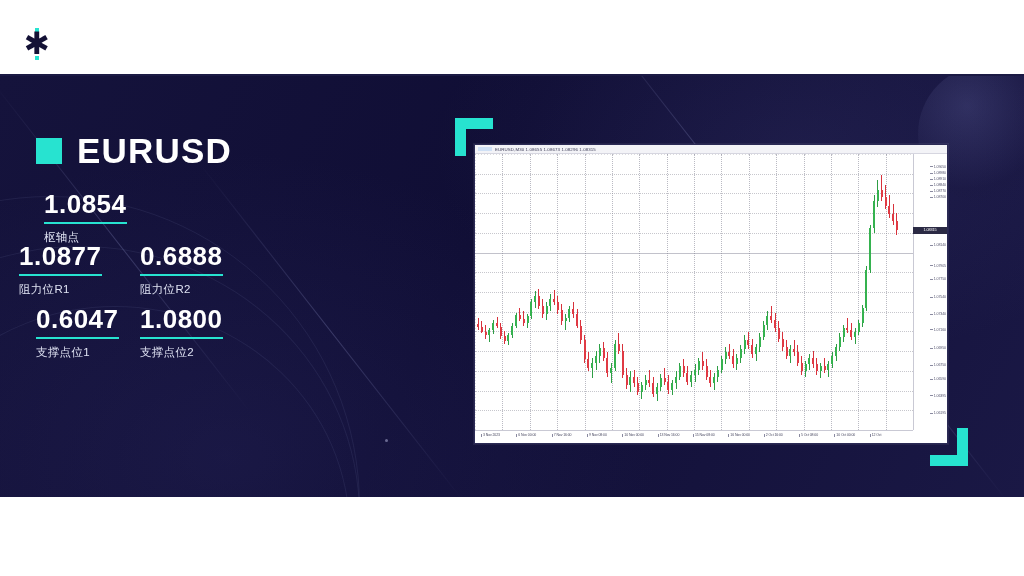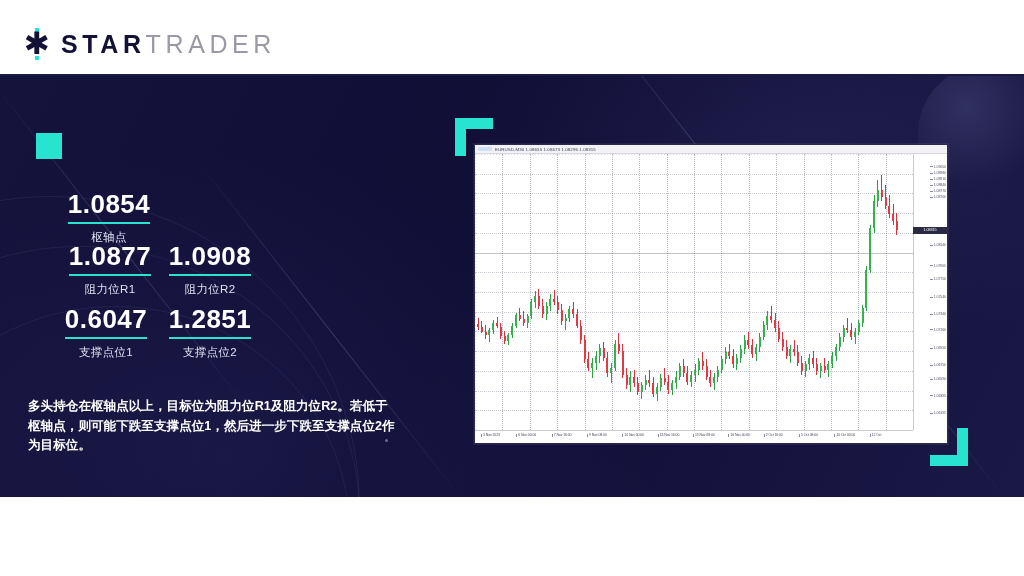--- a/index.html
+++ b/index.html
@@ -122,7 +122,6 @@
         <span class="ast">✱</span>
         <span class="sq bot"></span>
       </div>
-      <div class="logo-text"><span class="star">STAR</span><span class="trader">TRADER</span></div>
     </div>
     <div class="header-rule"></div>
   </div>

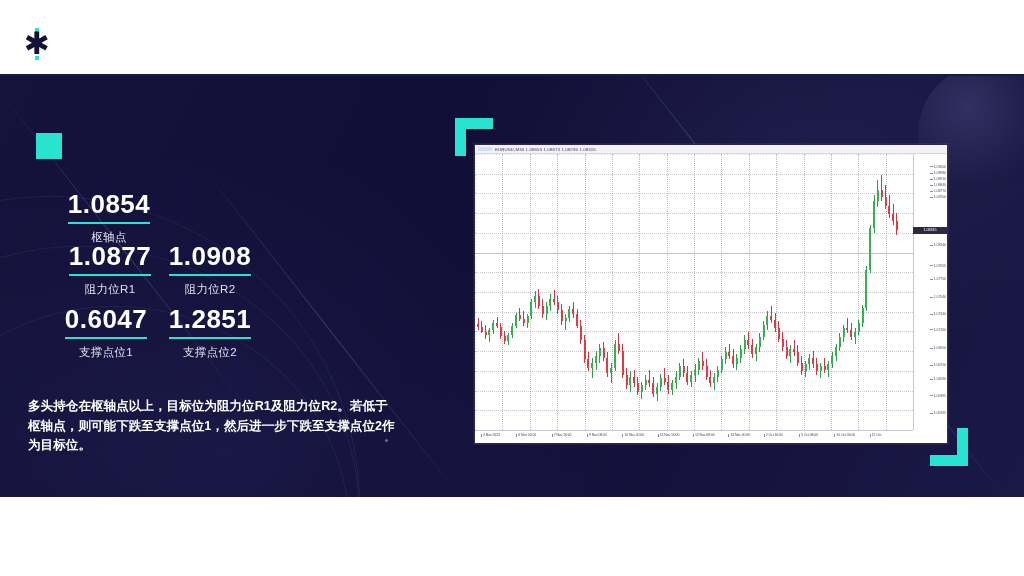--- a/index.html
+++ b/index.html
@@ -142,6 +142,7 @@
 
   <div class="pair-row">
     <span class="pair-square"></span>
+    <span class="pair-name">EURUSD</span>
   </div>
 
   <div class="lvl pivot">

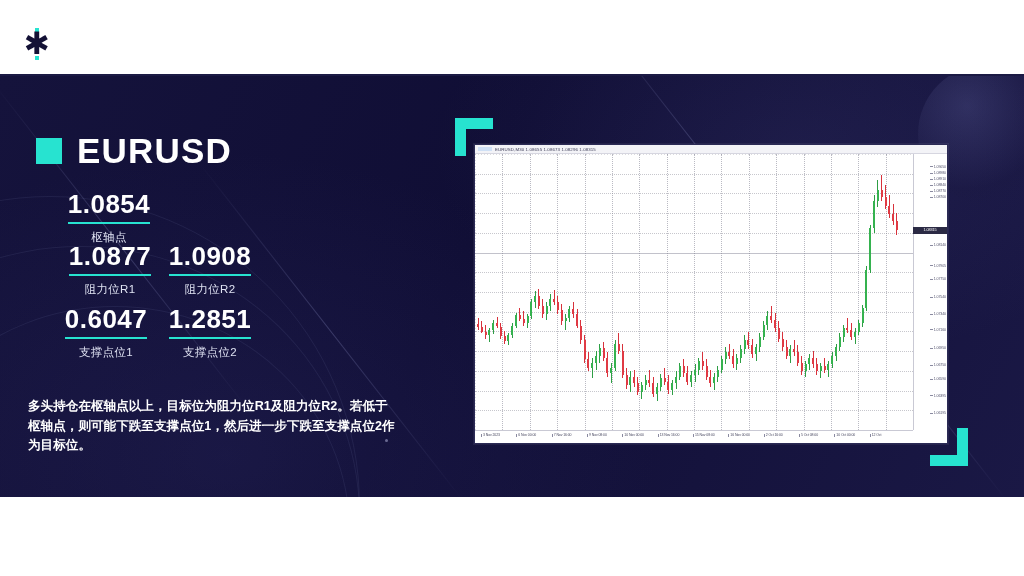--- a/index.html
+++ b/index.html
@@ -41,7 +41,7 @@
   .pair-square { width:26px; height:26px; background:#27E3D0; }
   .pair-name { color:#fff; font-size:35px; font-weight:700; letter-spacing:1.2px; line-height:1; }
 
-  .lvl { position:absolute; text-align:center; }
+  .lvl { position:absolute; text-align:left; }
   .lvl .val { color:#ffffff; font-size:26px; font-weight:700; letter-spacing:.5px;
     line-height:1.08; padding-bottom:4px; border-bottom:2px solid #27E3D0; display:inline-block; }
   .lvl .cap { color:#dfe2f2; font-size:11.5px; margin-top:6px; letter-spacing:.3px; }

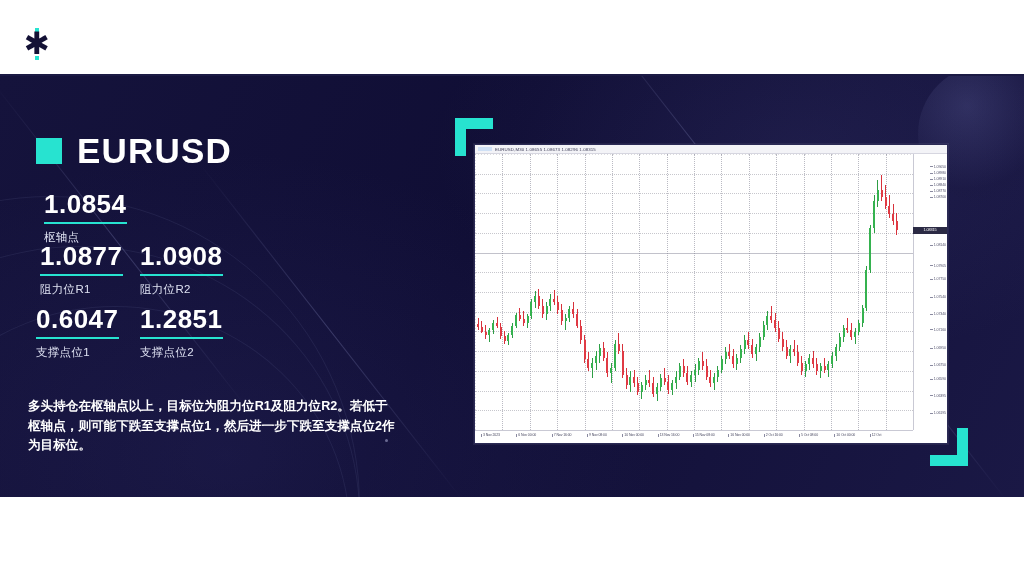--- a/index.html
+++ b/index.html
@@ -47,7 +47,7 @@
   .lvl .cap { color:#dfe2f2; font-size:11.5px; margin-top:6px; letter-spacing:.3px; }
 
   .lvl.pivot { left:44px;  top:190px; width:130px; }
-  .lvl.r1    { left:40px;  top:242px; width:140px; }
+  .lvl.r1    { left:19px;  top:242px; width:140px; }
   .lvl.r2    { left:140px; top:242px; width:140px; }
   .lvl.s1    { left:36px;  top:305px; width:140px; }
   .lvl.s2    { left:140px; top:305px; width:140px; }

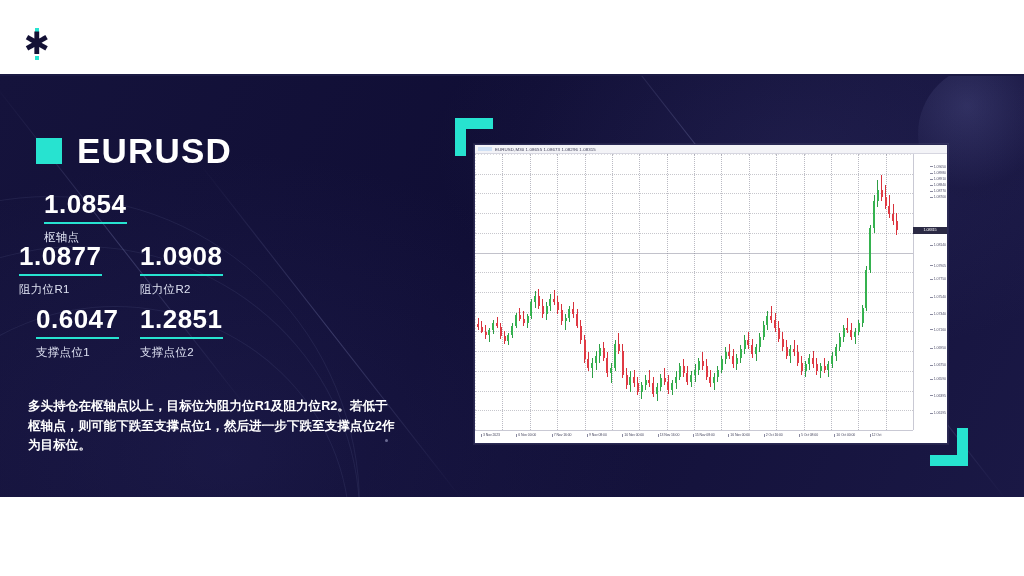--- a/index.html
+++ b/index.html
@@ -154,7 +154,7 @@
     <div class="cap">阻力位R1</div>
   </div>
   <div class="lvl r2">
-    <div class="val">1.0908</div>
+    <div class="val">0.6888</div>
     <div class="cap">阻力位R2</div>
   </div>
   <div class="lvl s1">

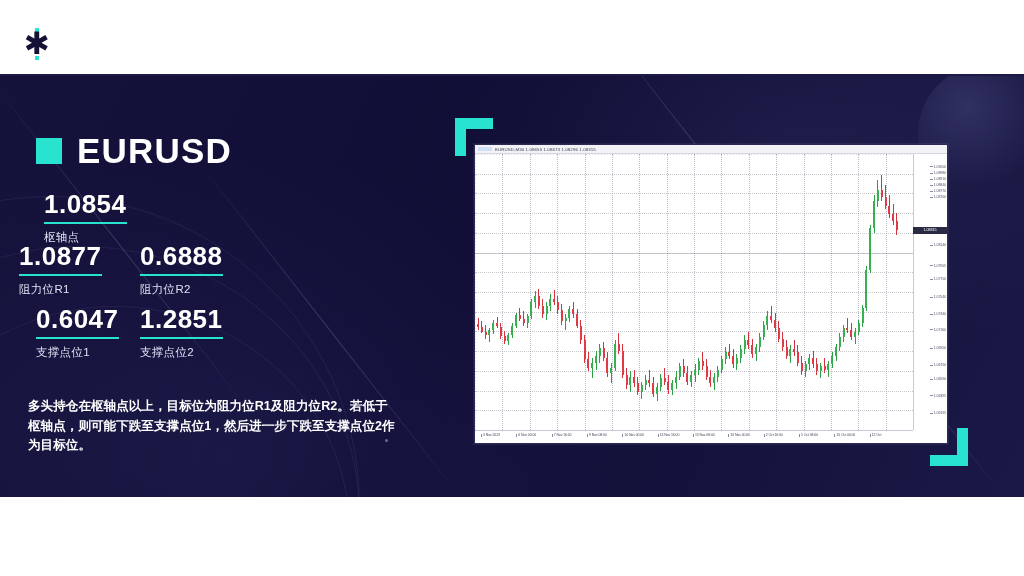--- a/index.html
+++ b/index.html
@@ -162,7 +162,7 @@
     <div class="cap">支撑点位1</div>
   </div>
   <div class="lvl s2">
-    <div class="val">1.2851</div>
+    <div class="val">1.0800</div>
     <div class="cap">支撑点位2</div>
   </div>
 

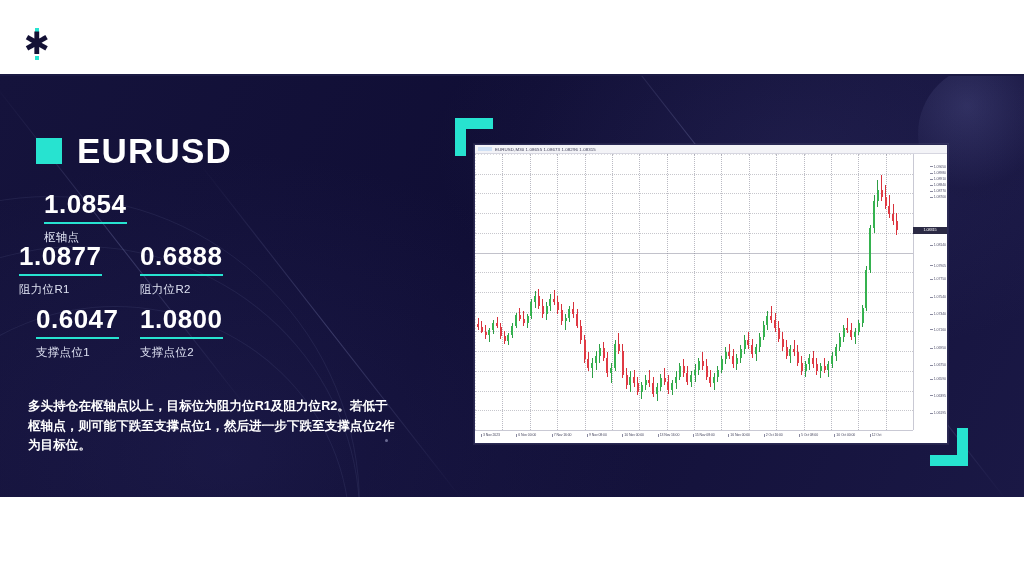--- a/index.html
+++ b/index.html
@@ -167,7 +167,6 @@
   </div>
 
   <div class="analysis">
-    <div class="para">多头持仓在枢轴点以上，目标位为阻力位R1及阻力位R2。若低于枢轴点，则可能下跌至支撑点位1，然后进一步下跌至支撑点位2作为目标位。</div>
   </div>
 
   <div class="bracket tl">

